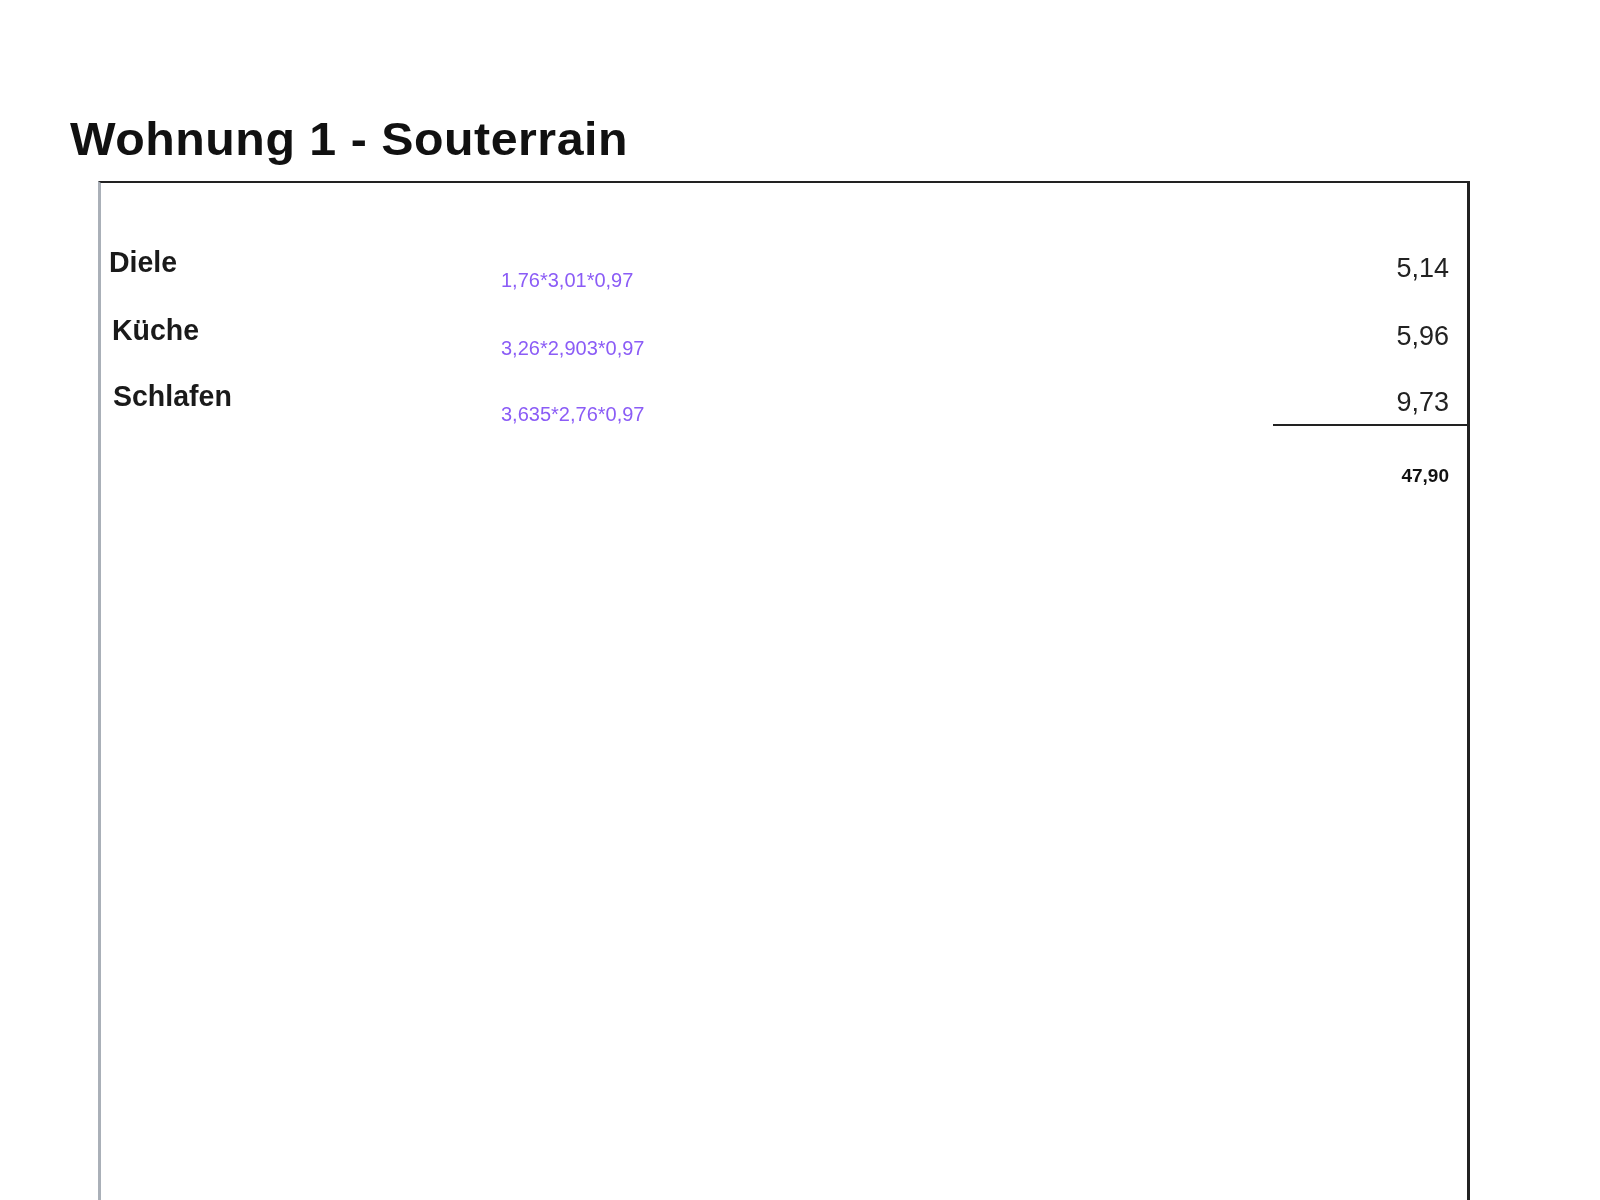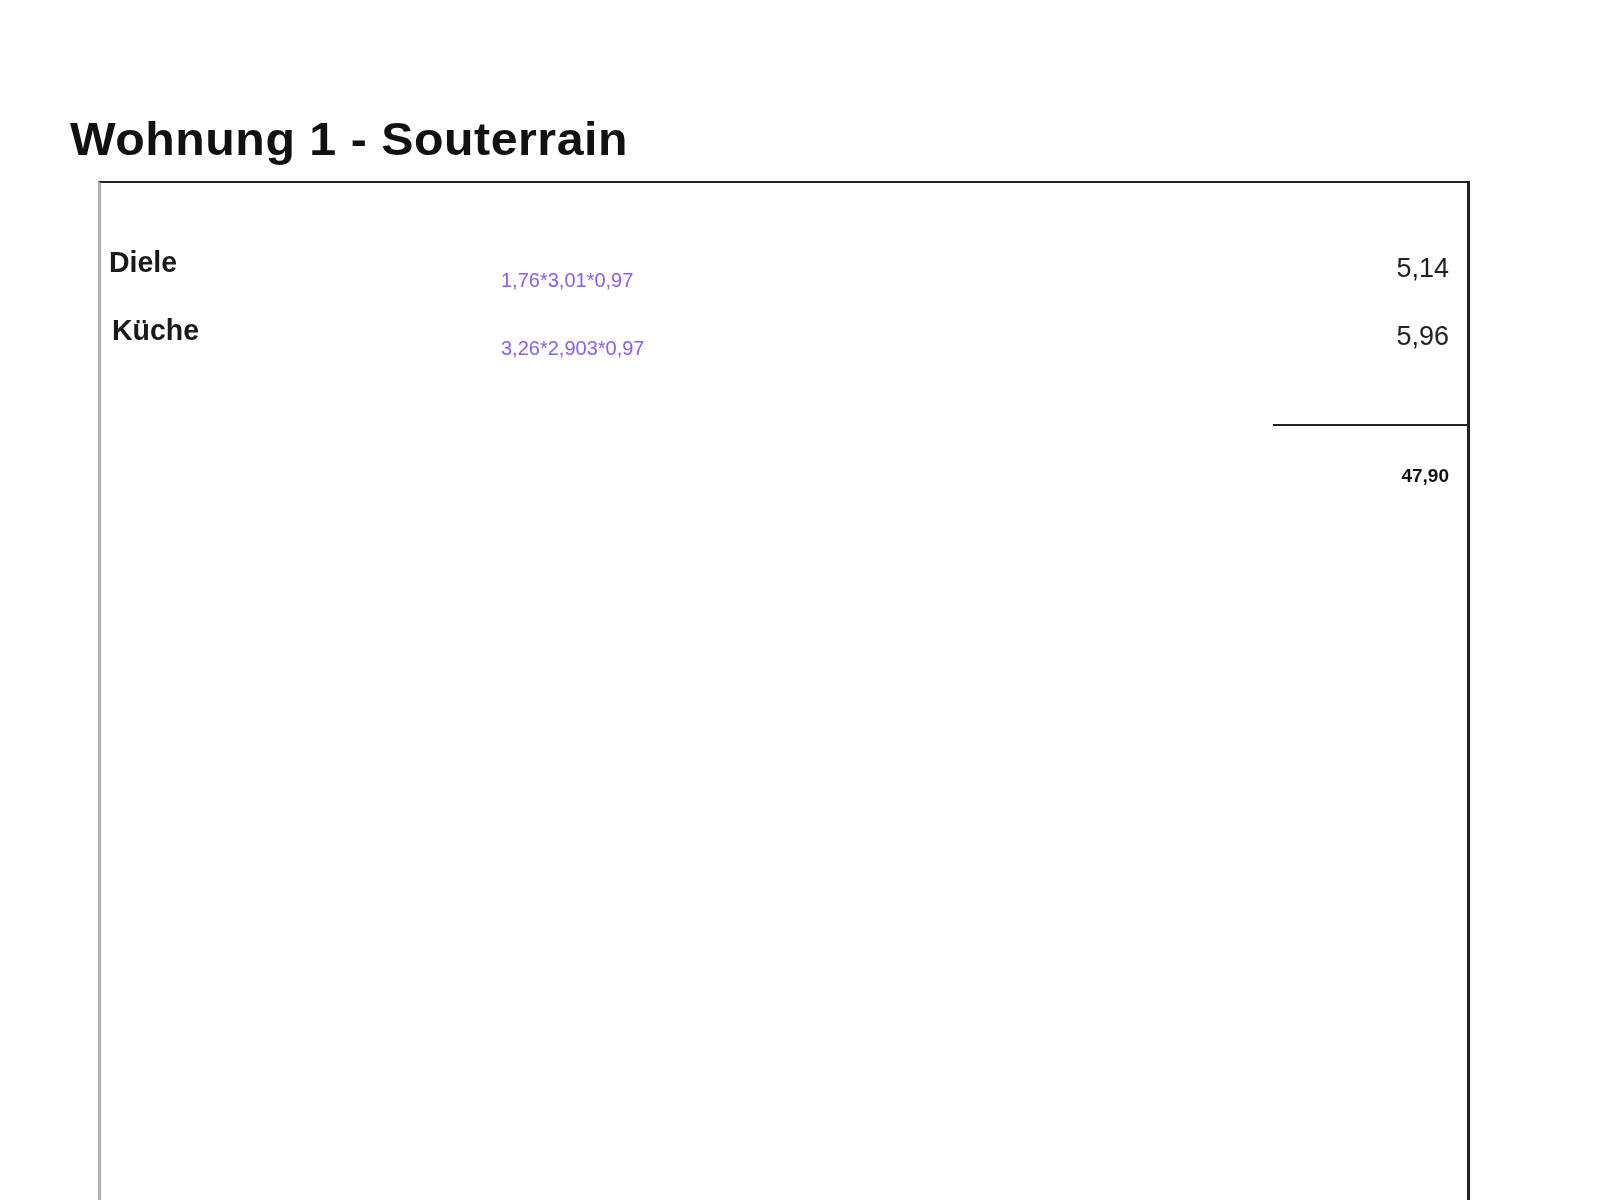--- a/index.html
+++ b/index.html
@@ -99,6 +99,11 @@
   </div>
 
 
+  <div class="room-row" style="top:196px;">
+    <span class="room-name" style="left:12px;">Schlafen</span>
+    <span class="room-formula">3,635*2,76*0,97</span>
+    <span class="room-area">9,73</span>
+  </div>
 
   <div class="sum-rule"></div>
 

